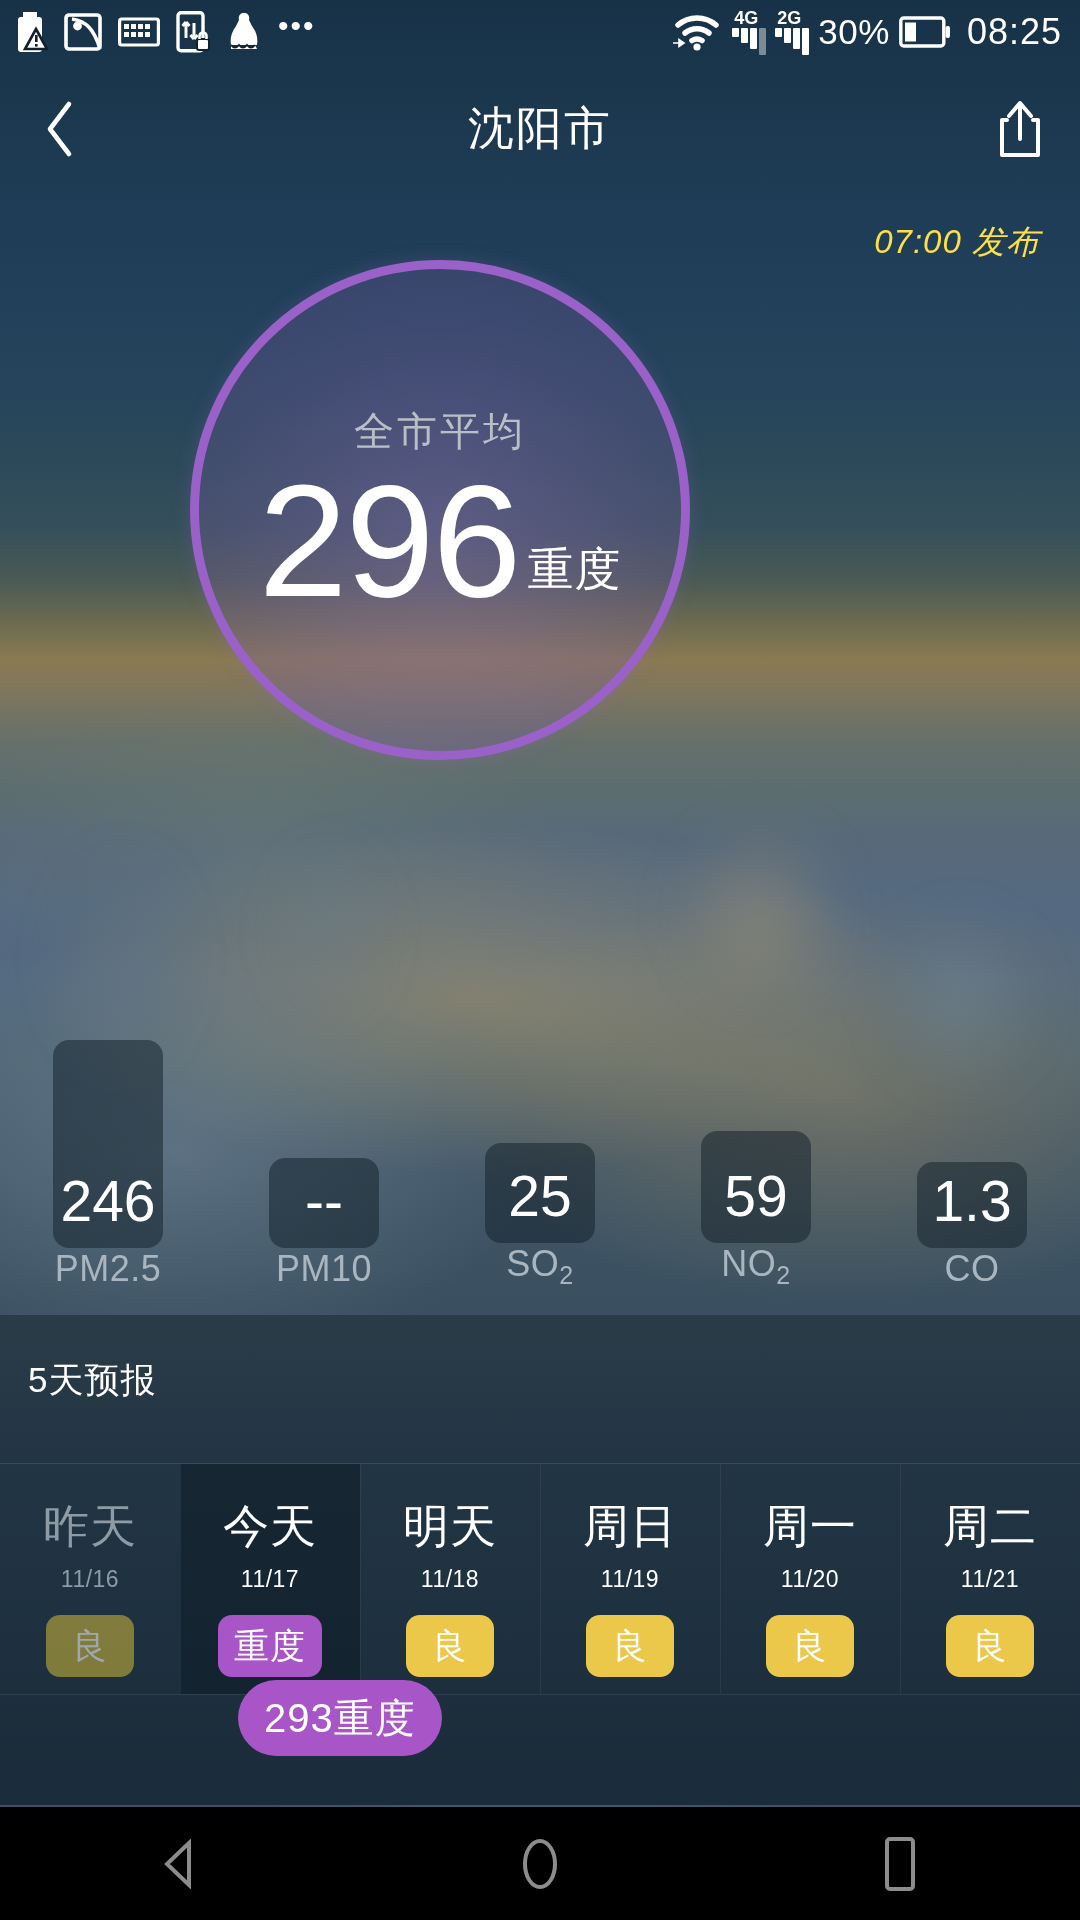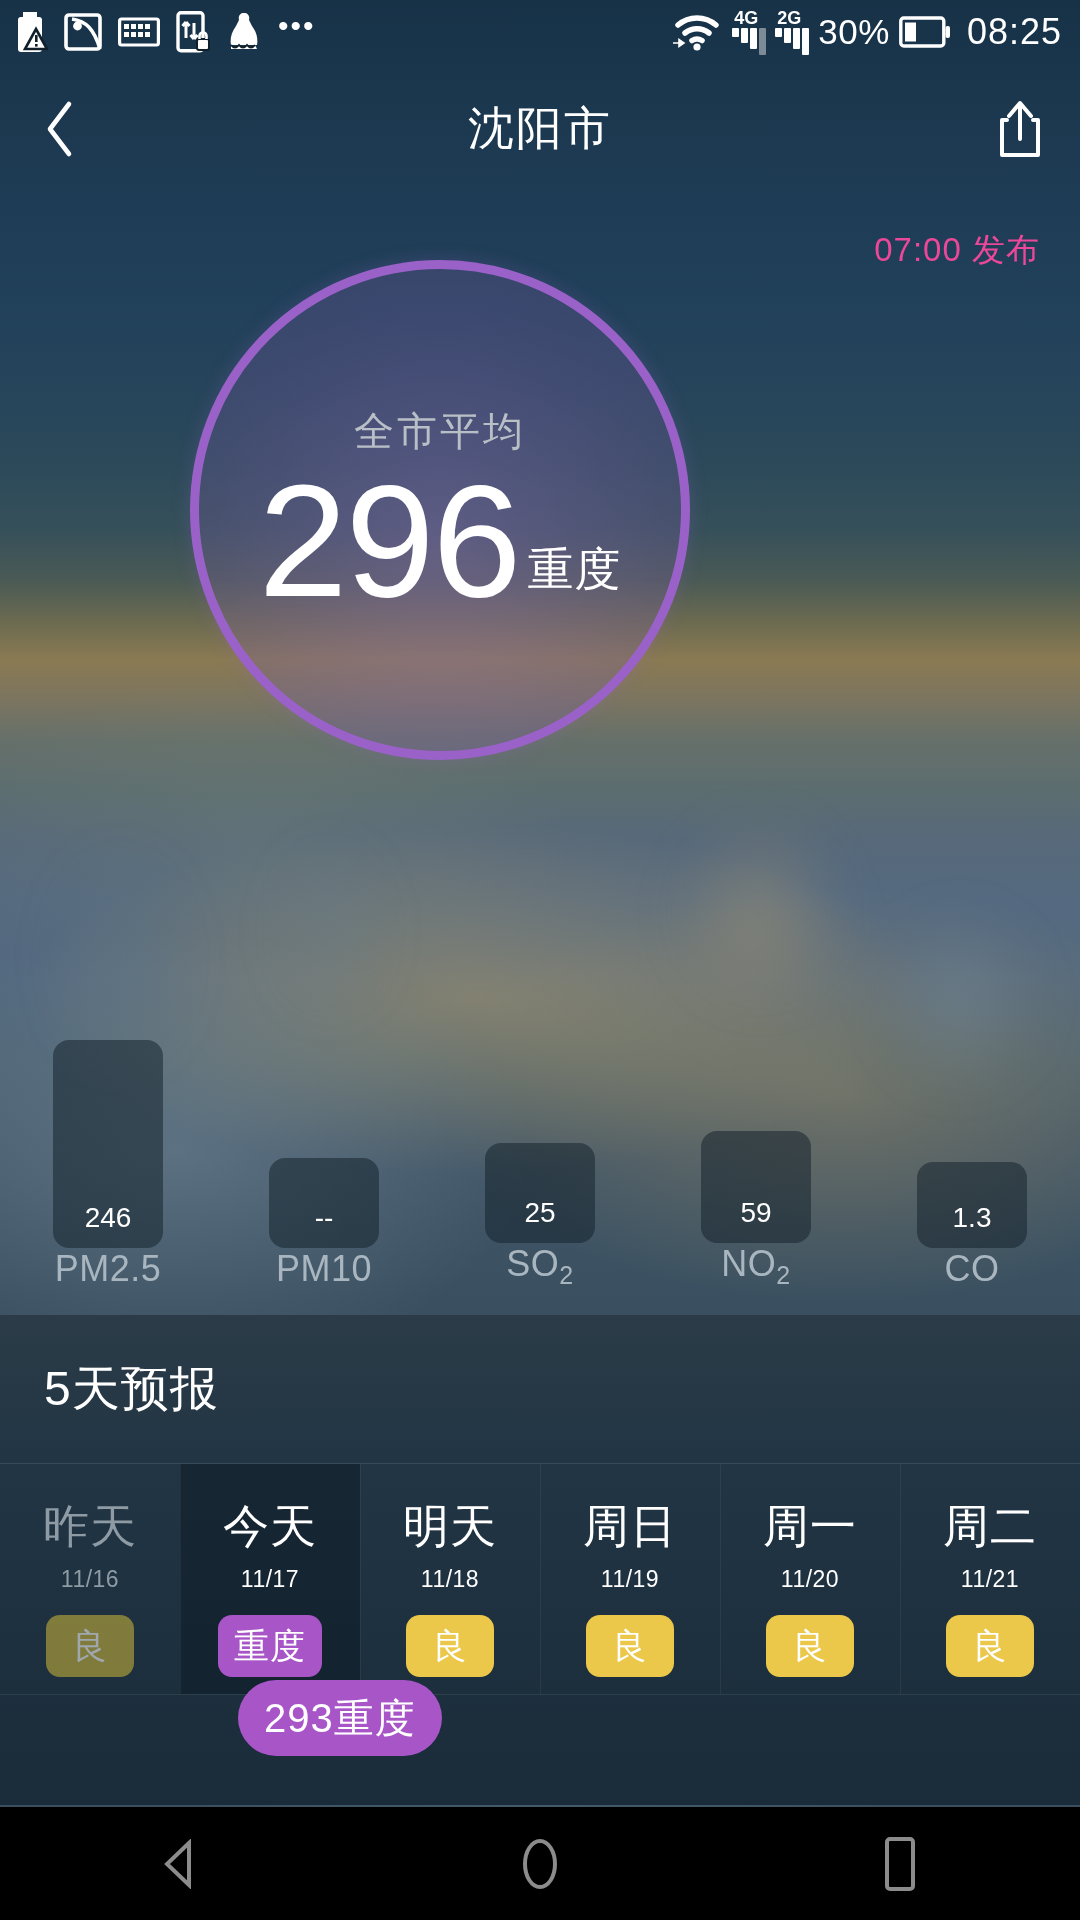--- a/index.html
+++ b/index.html
@@ -87,8 +87,8 @@
   #shareBtn { width:120px; height:130px; display:flex; align-items:center; justify-content:center; }
 
   #publishTime {
-    position:absolute; right:40px; top:228px; z-index:30;
-    color:#ec4899; font-size:33px; letter-spacing:1px;
+    position:absolute; right:40px; top:220px; z-index:30;
+    color:#fde047; font-size:33px; letter-spacing:1px;font-style:italic;
   }
 
   

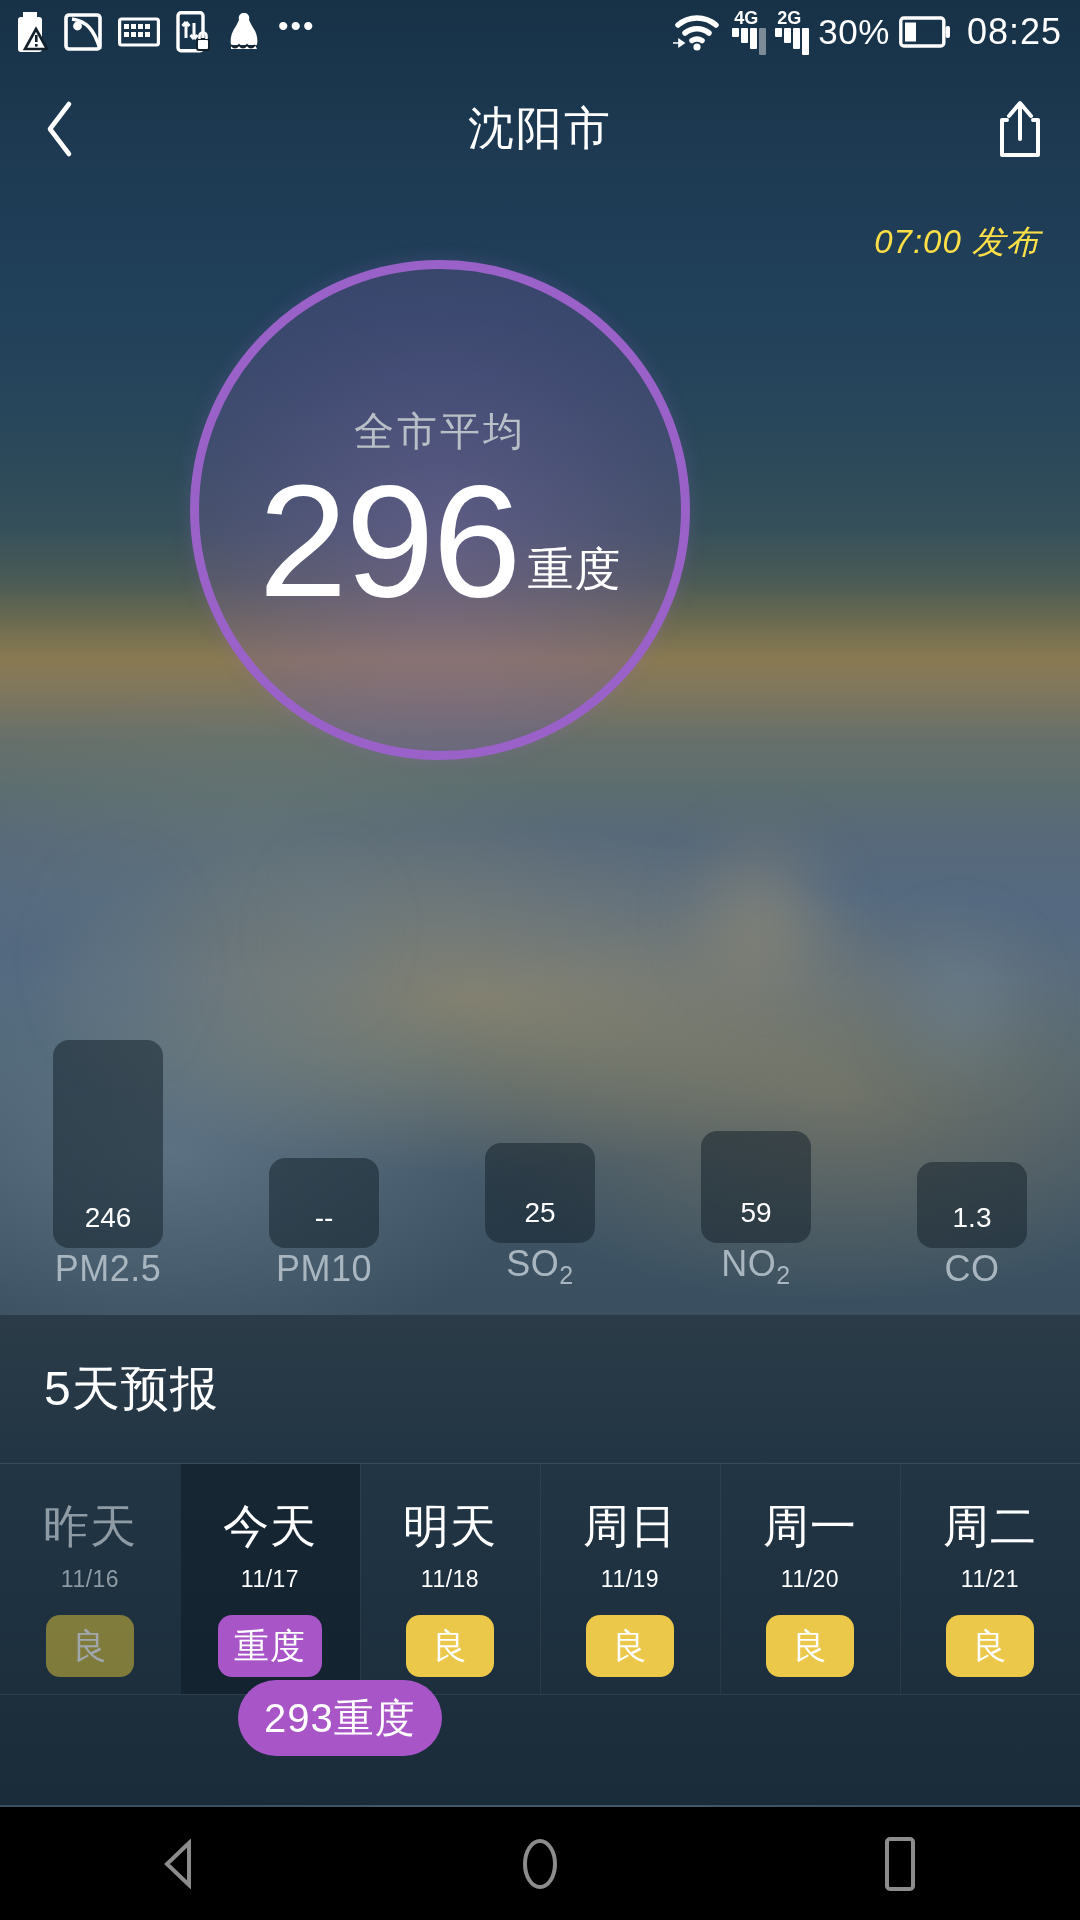--- a/index.html
+++ b/index.html
@@ -127,7 +127,7 @@
     background:rgba(20,32,42,.52);
     border-radius:16px;
     display:flex; align-items:flex-end; justify-content:center;
-    color:#fff; font-size:28px; font-weight:400;
+    color:#fff; font-size:57px; font-weight:400;
     padding-bottom:14px;
   }
   .poll-name { color:#a9b6bf; font-size:36px; letter-spacing:.5px;}

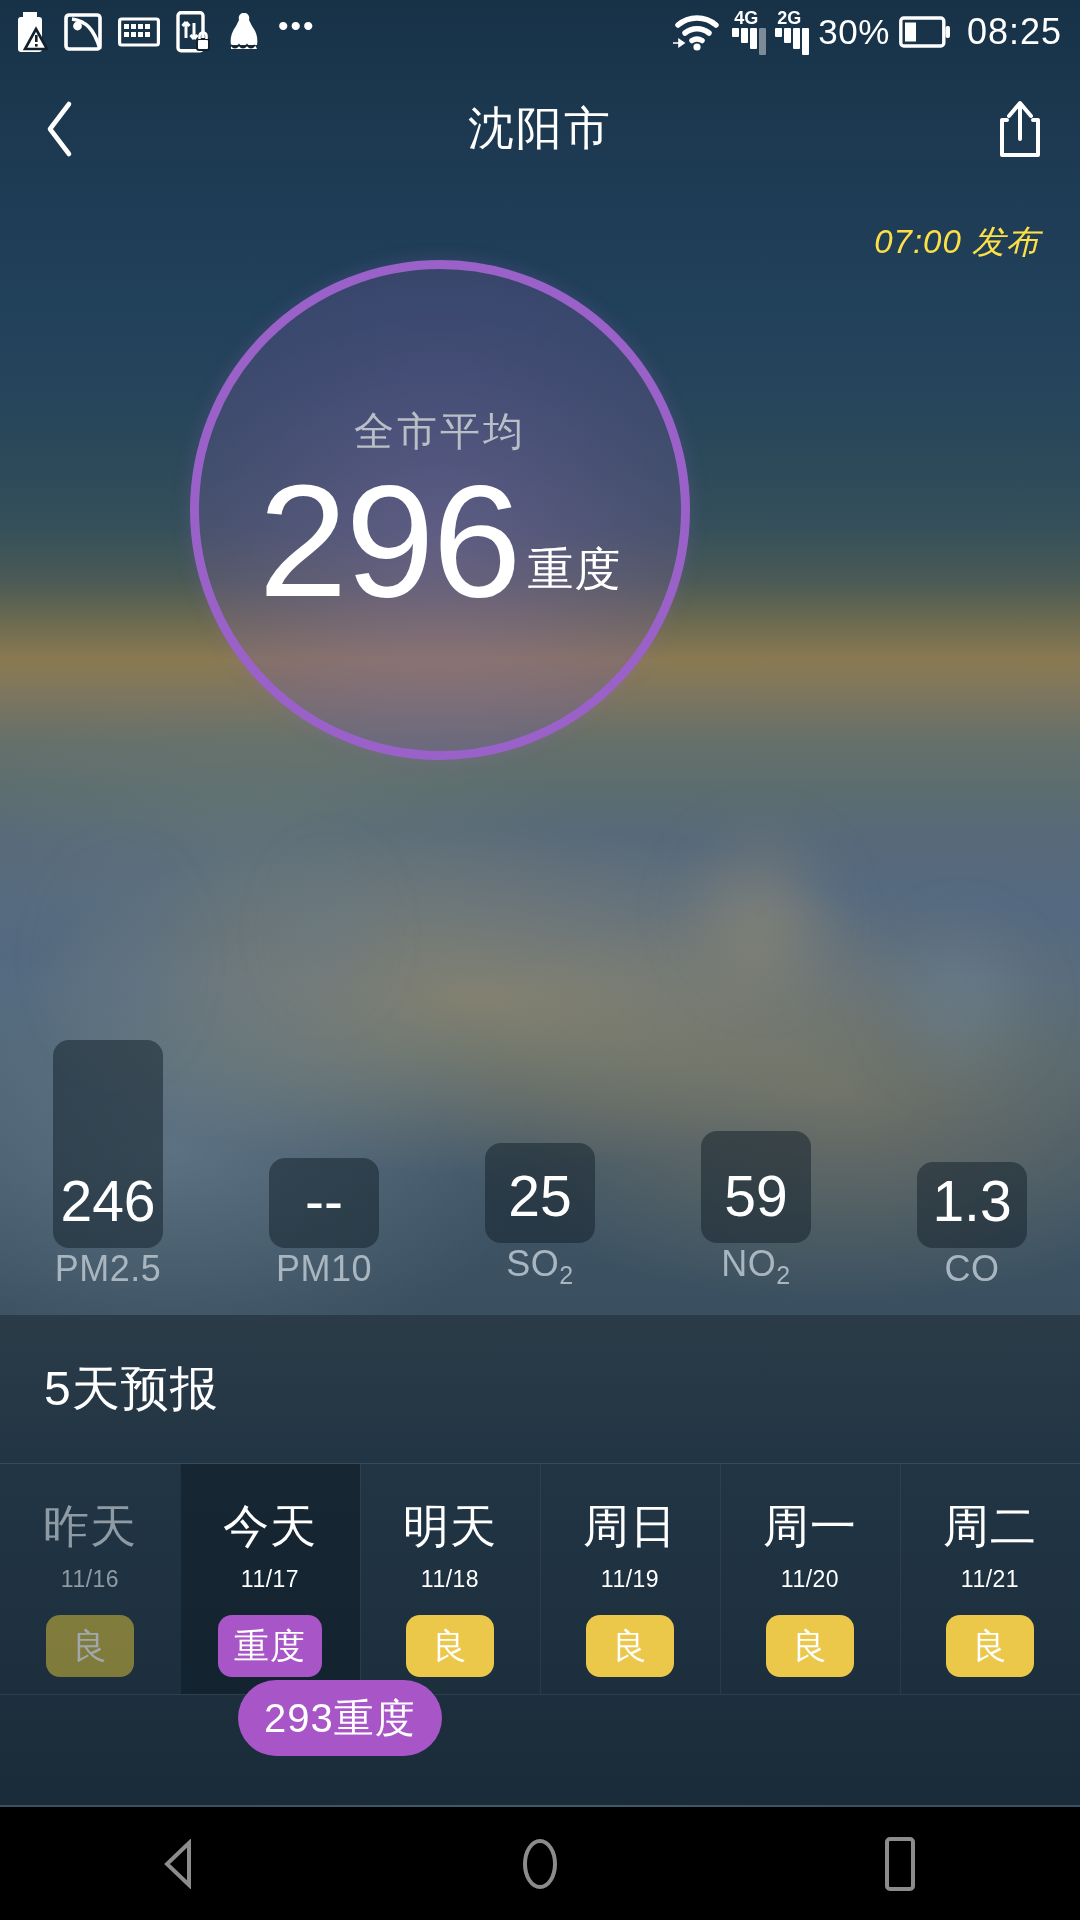--- a/index.html
+++ b/index.html
@@ -140,8 +140,8 @@
     z-index:25;
   }
   #fcTitle {
-    color:#fff; font-size:48px; font-weight:400;
-    padding:42px 0 0 44px; letter-spacing:1px;
+    color:#fff; font-size:35px; font-weight:400;
+    padding:42px 0 0 28px; letter-spacing:1px;
   }
   #fcDivider {
     position:absolute; left:0; top:148px; width:1080px; height:1px;

